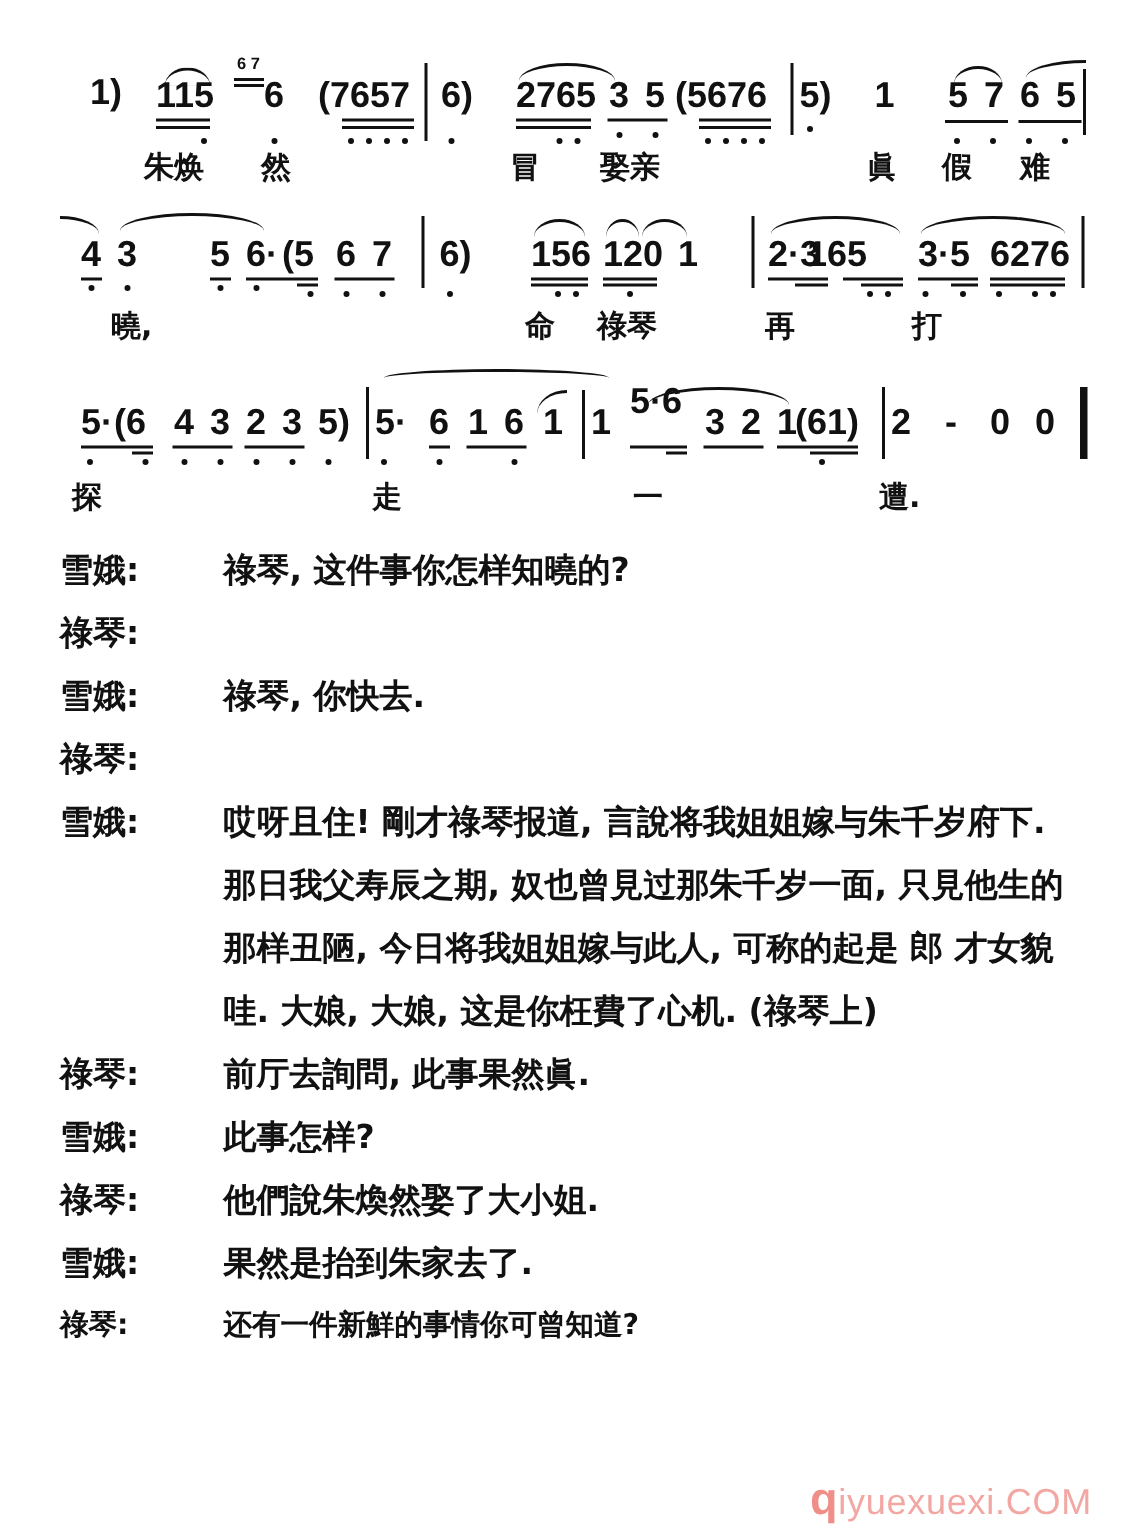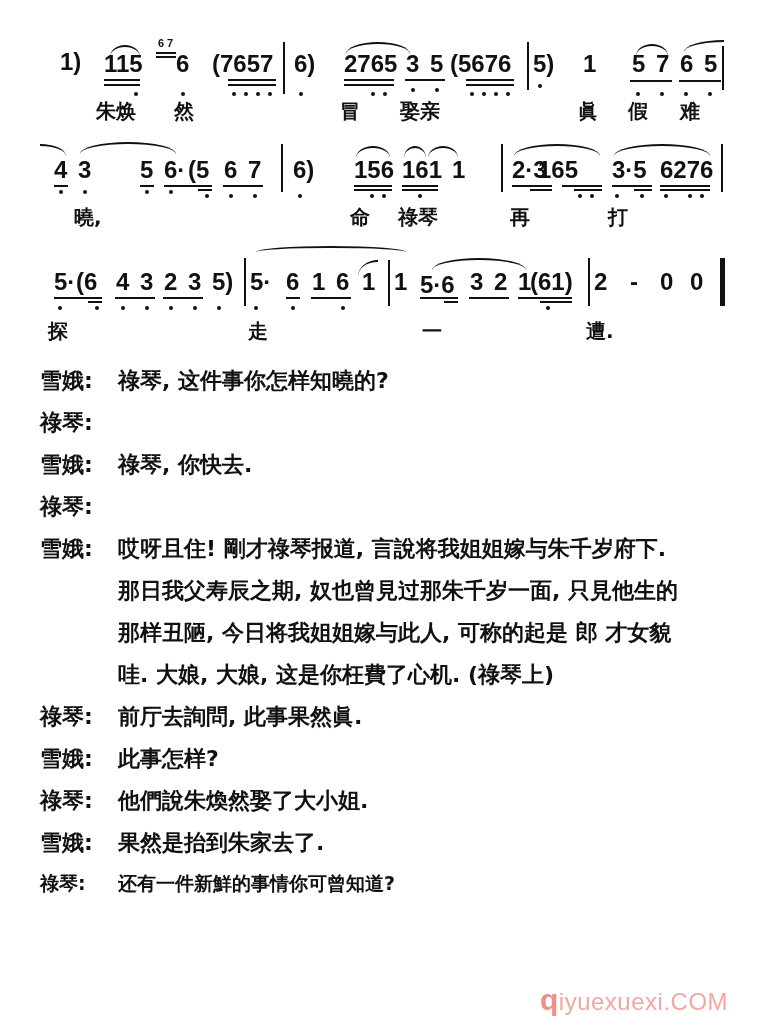--- a/index.html
+++ b/index.html
@@ -129,7 +129,7 @@
   <div class="dot" style="left:382px;top:64px"></div>
   <div class="slur" style="left:404px;top:16px;width:22px"></div>
   <div class="slur" style="left:428px;top:16px;width:30px"></div>
-  <span class="note" style="left:402px;top:28px">161</span>
+  <span class="note" style="left:402px;top:28px">120</span>
   <div class="ul" style="left:402px;top:55px;width:36px"></div>
   <div class="ul" style="left:402px;top:59px;width:36px"></div>
   <div class="dot" style="left:418px;top:64px"></div>

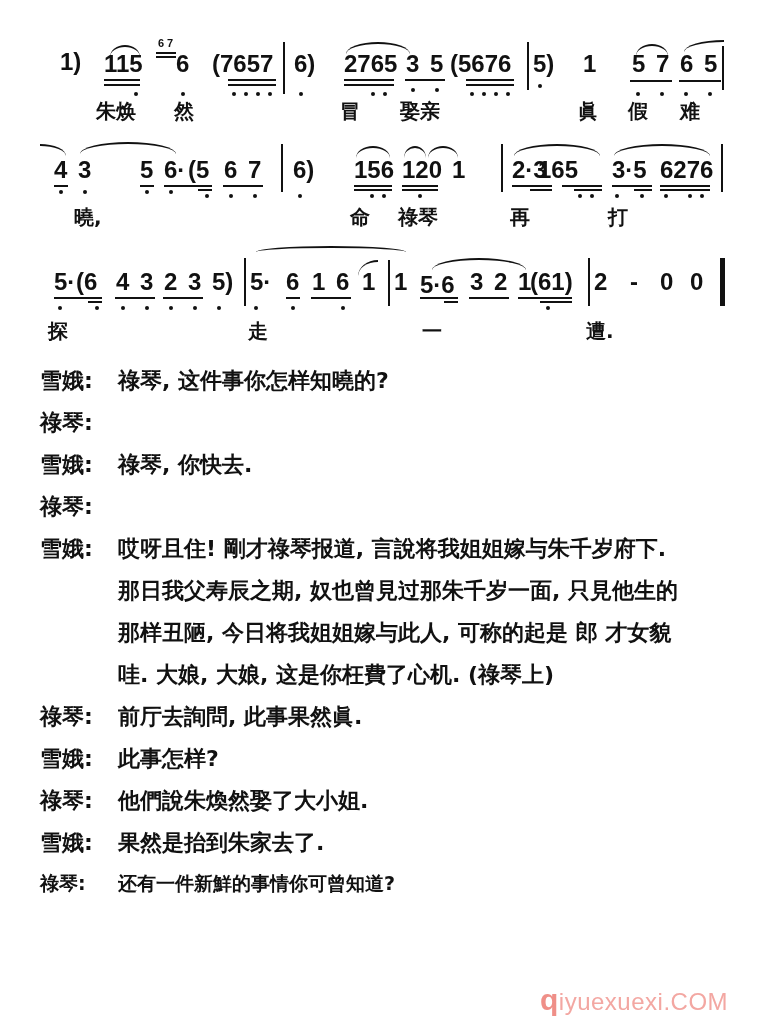--- a/index.html
+++ b/index.html
@@ -203,7 +203,7 @@
   <span class="note" style="left:394px;top:30px">1</span>
 
   <div class="slur" style="left:432px;top:18px;width:94px"></div>
-  <span class="note" style="left:420px;top:33px">5·6</span>
+  <span class="note" style="left:420px;top:16px">5·6</span>
   <div class="ul" style="left:420px;top:57px;width:38px"></div>
   <div class="ul" style="left:444px;top:61px;width:14px"></div>
   <span class="note" style="left:470px;top:30px">3</span>

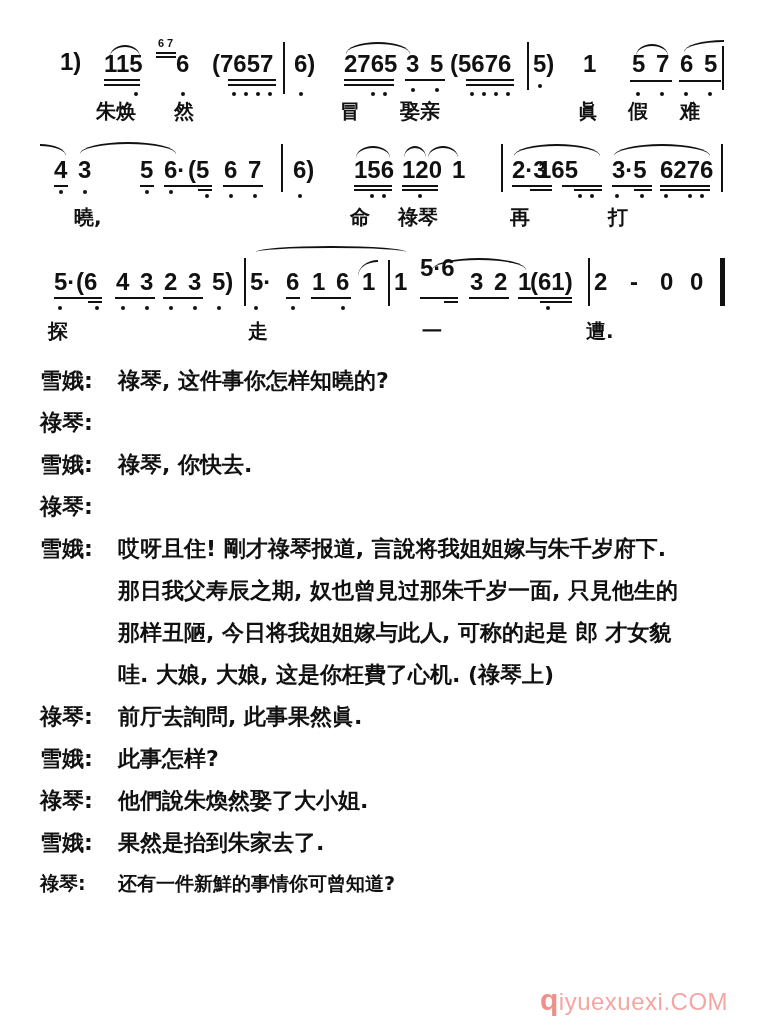--- a/index.html
+++ b/index.html
@@ -18,7 +18,7 @@
   .slur { position:absolute; border-top:2px solid #111; border-radius:50% 50% 0 0 / 100% 100% 0 0; height:10px; }
   .lyric { position:absolute; font-size:20px; line-height:22px; font-weight:bold; color:#111; white-space:nowrap; }
   .dialogue { position:absolute; left:40px; width:710px; top:360px; }
-  .dline { display:flex; font-size:22px; line-height:42px; font-weight:bold; color:#111; }
+  .dline { display:flex; font-size:22px; line-height:42px; font-weight:bold; color:#111;gap:31px; }
   .speaker { width:78px; flex:none; white-space:nowrap; }
   .speech { flex:1; }
   .speech p { margin:0; }

